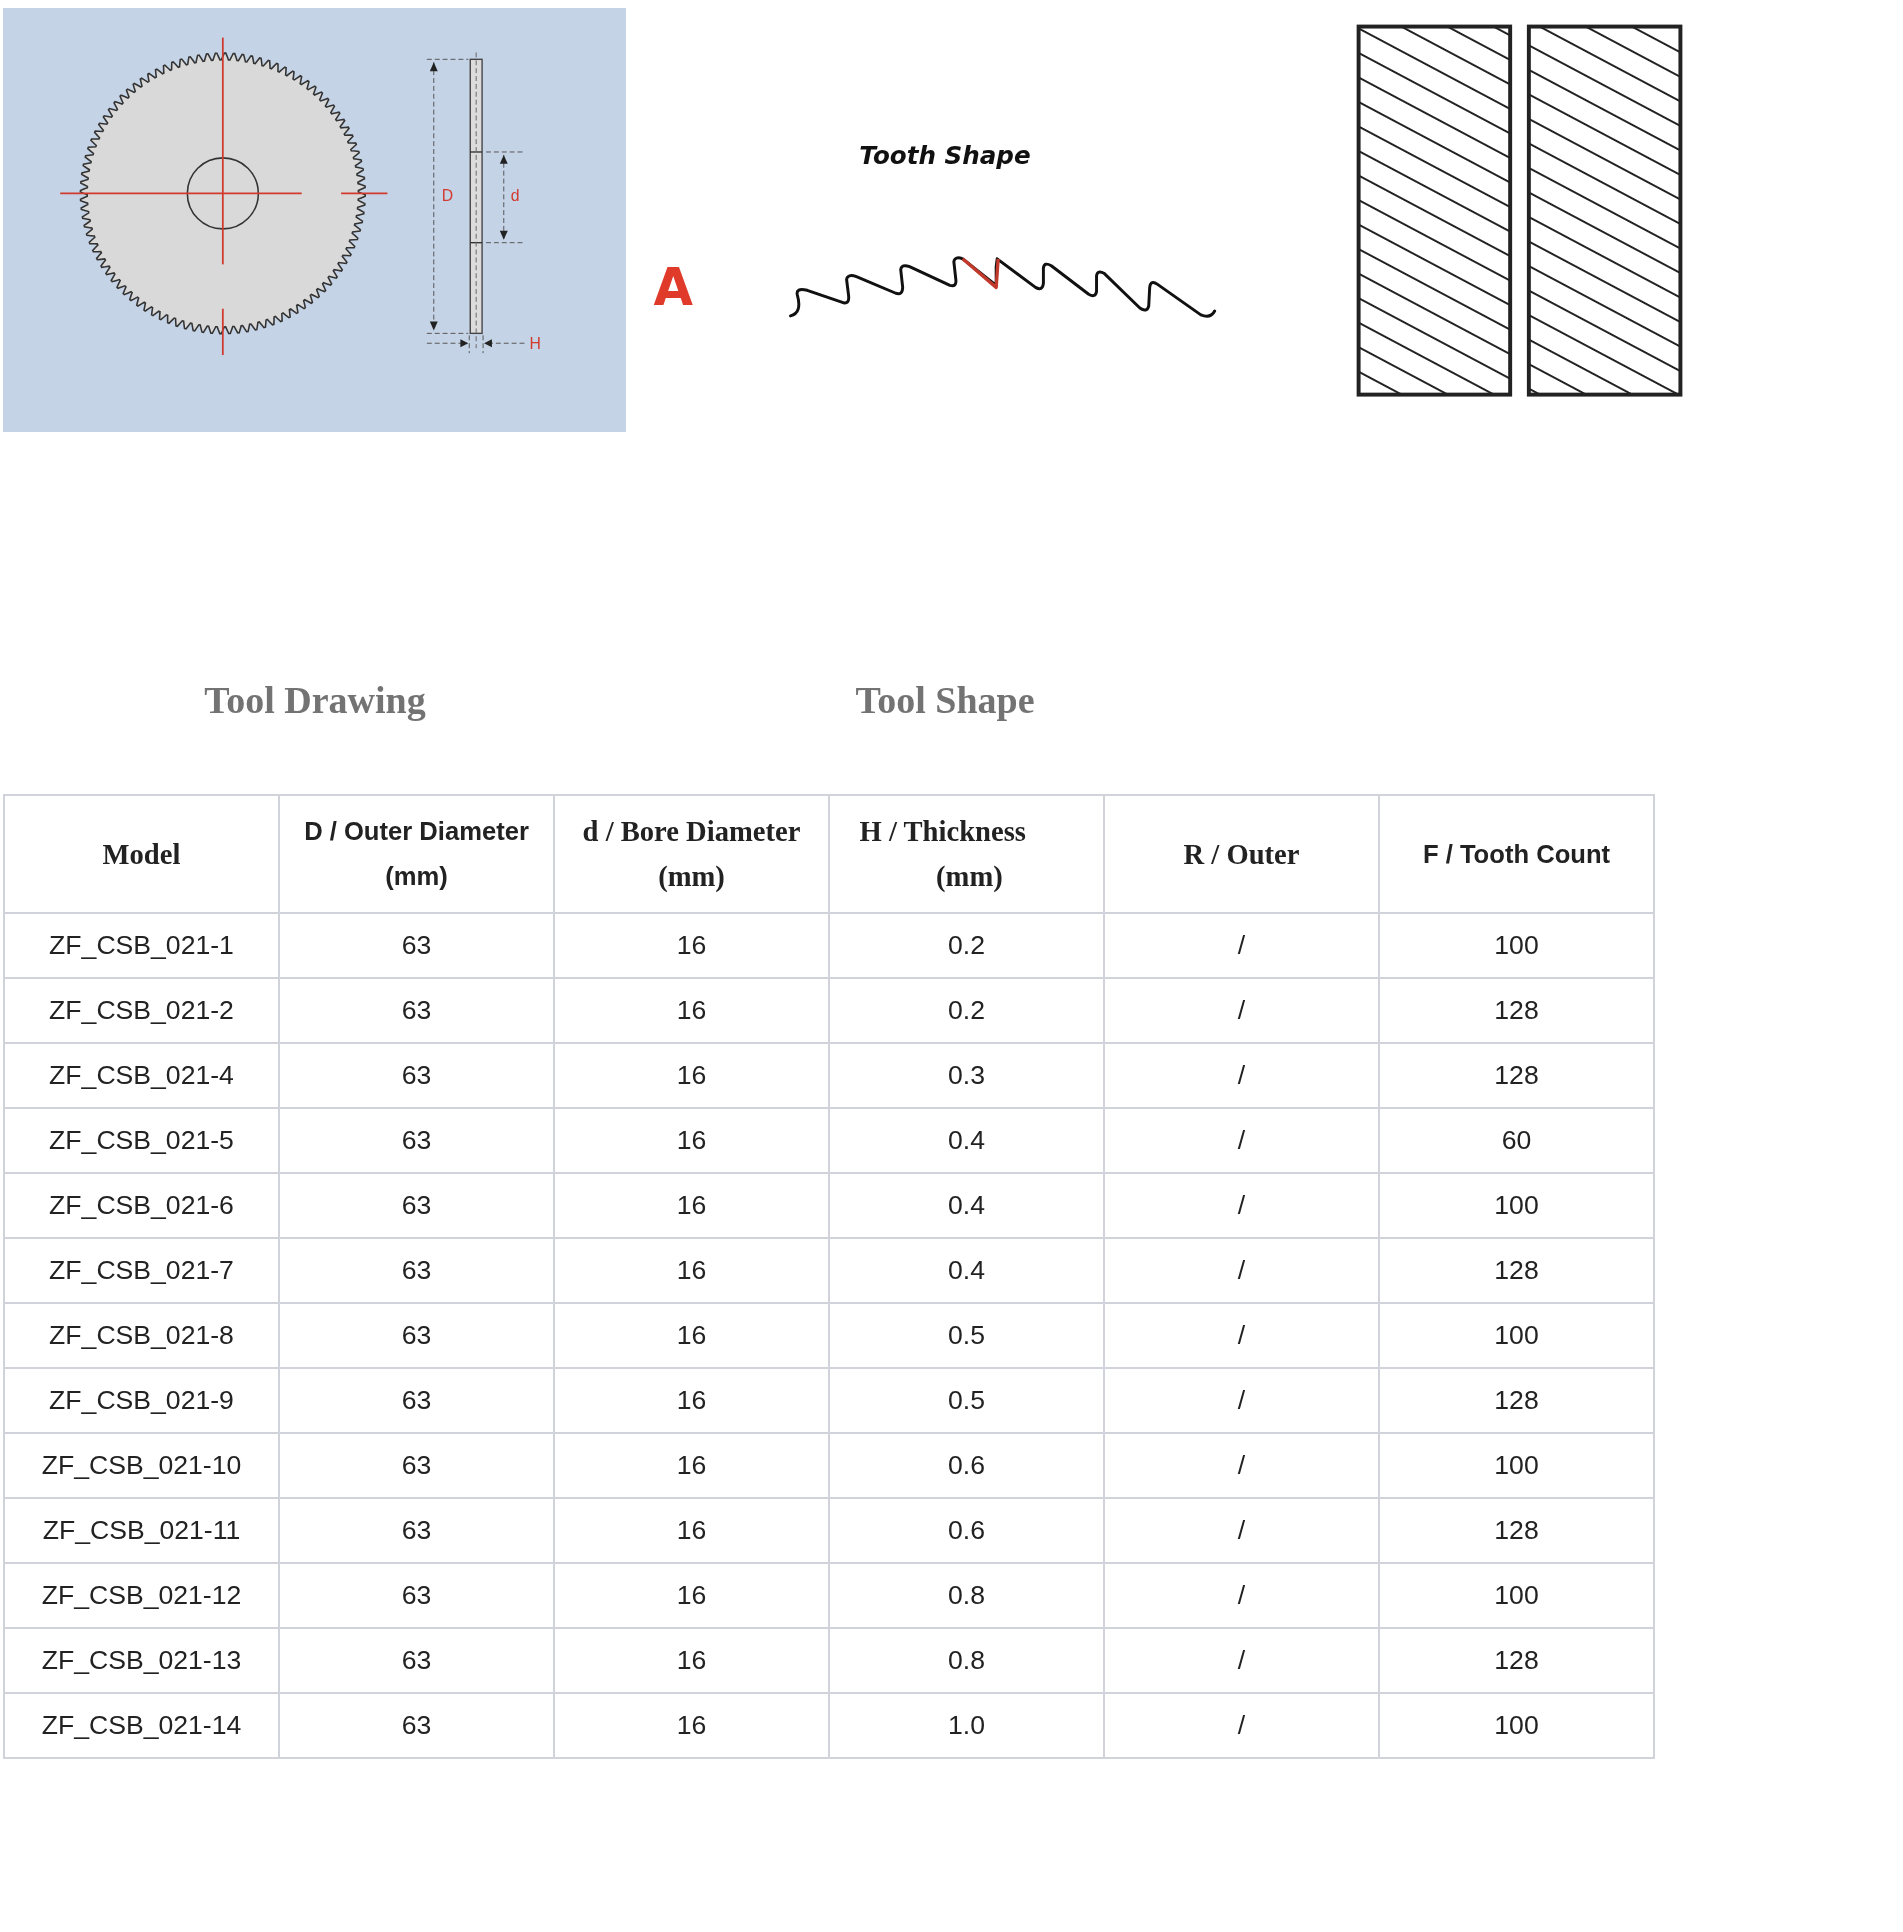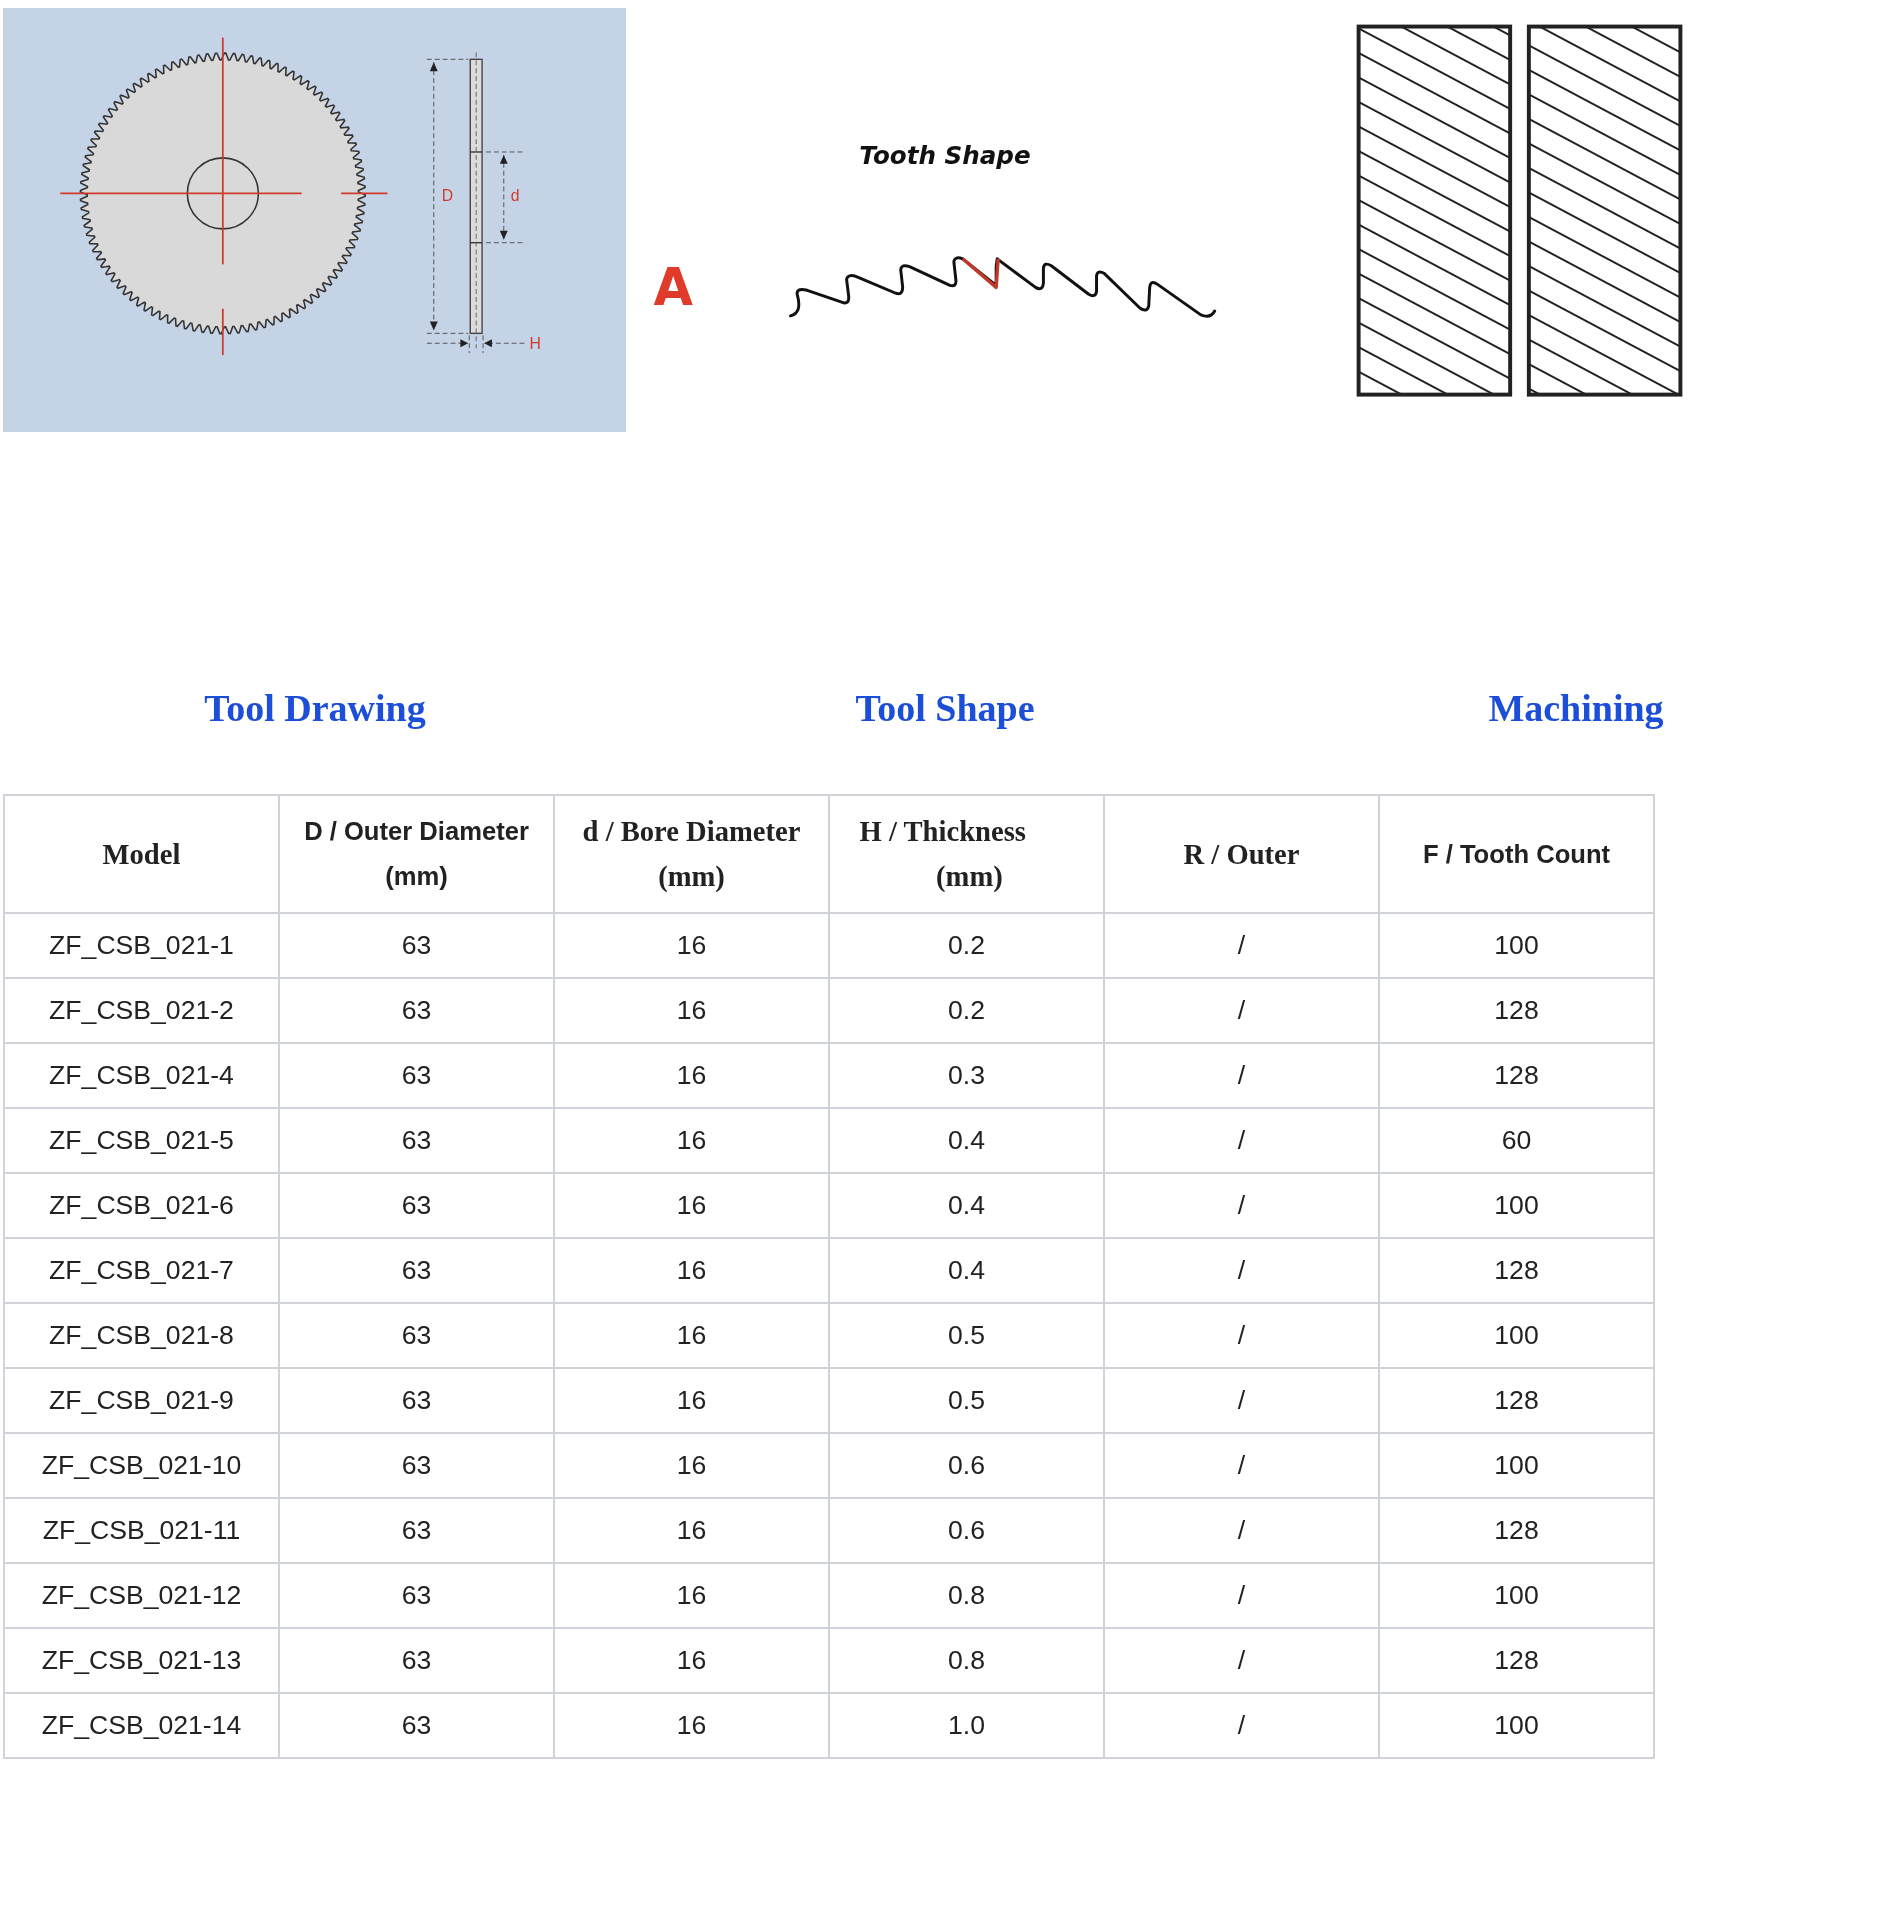--- a/index.html
+++ b/index.html
@@ -16,7 +16,7 @@
   .shape-letter { position: absolute; left: 23.6px; top: 258px; font-family: "DejaVu Sans", sans-serif; font-weight: bold; font-size: 51px; color: #e03a2a; }
 
   .captions { position: absolute; top: 670px; left: 0; width: 1903px; height: 59px; }
-  .caption { position: absolute; top: 16px; width: 630px; text-align: center; font-family: "Liberation Serif", serif; font-weight: bold; font-size: 38px; color: #1d4ed8; }
+  .caption { position: absolute; top: 8px; width: 630px; text-align: center; font-family: "Liberation Serif", serif; font-weight: bold; font-size: 38px; color: #737373; }
   #cap-0 { left: 0; }
   #cap-1 { left: 630px; }
   #cap-2 { left: 1261px; }

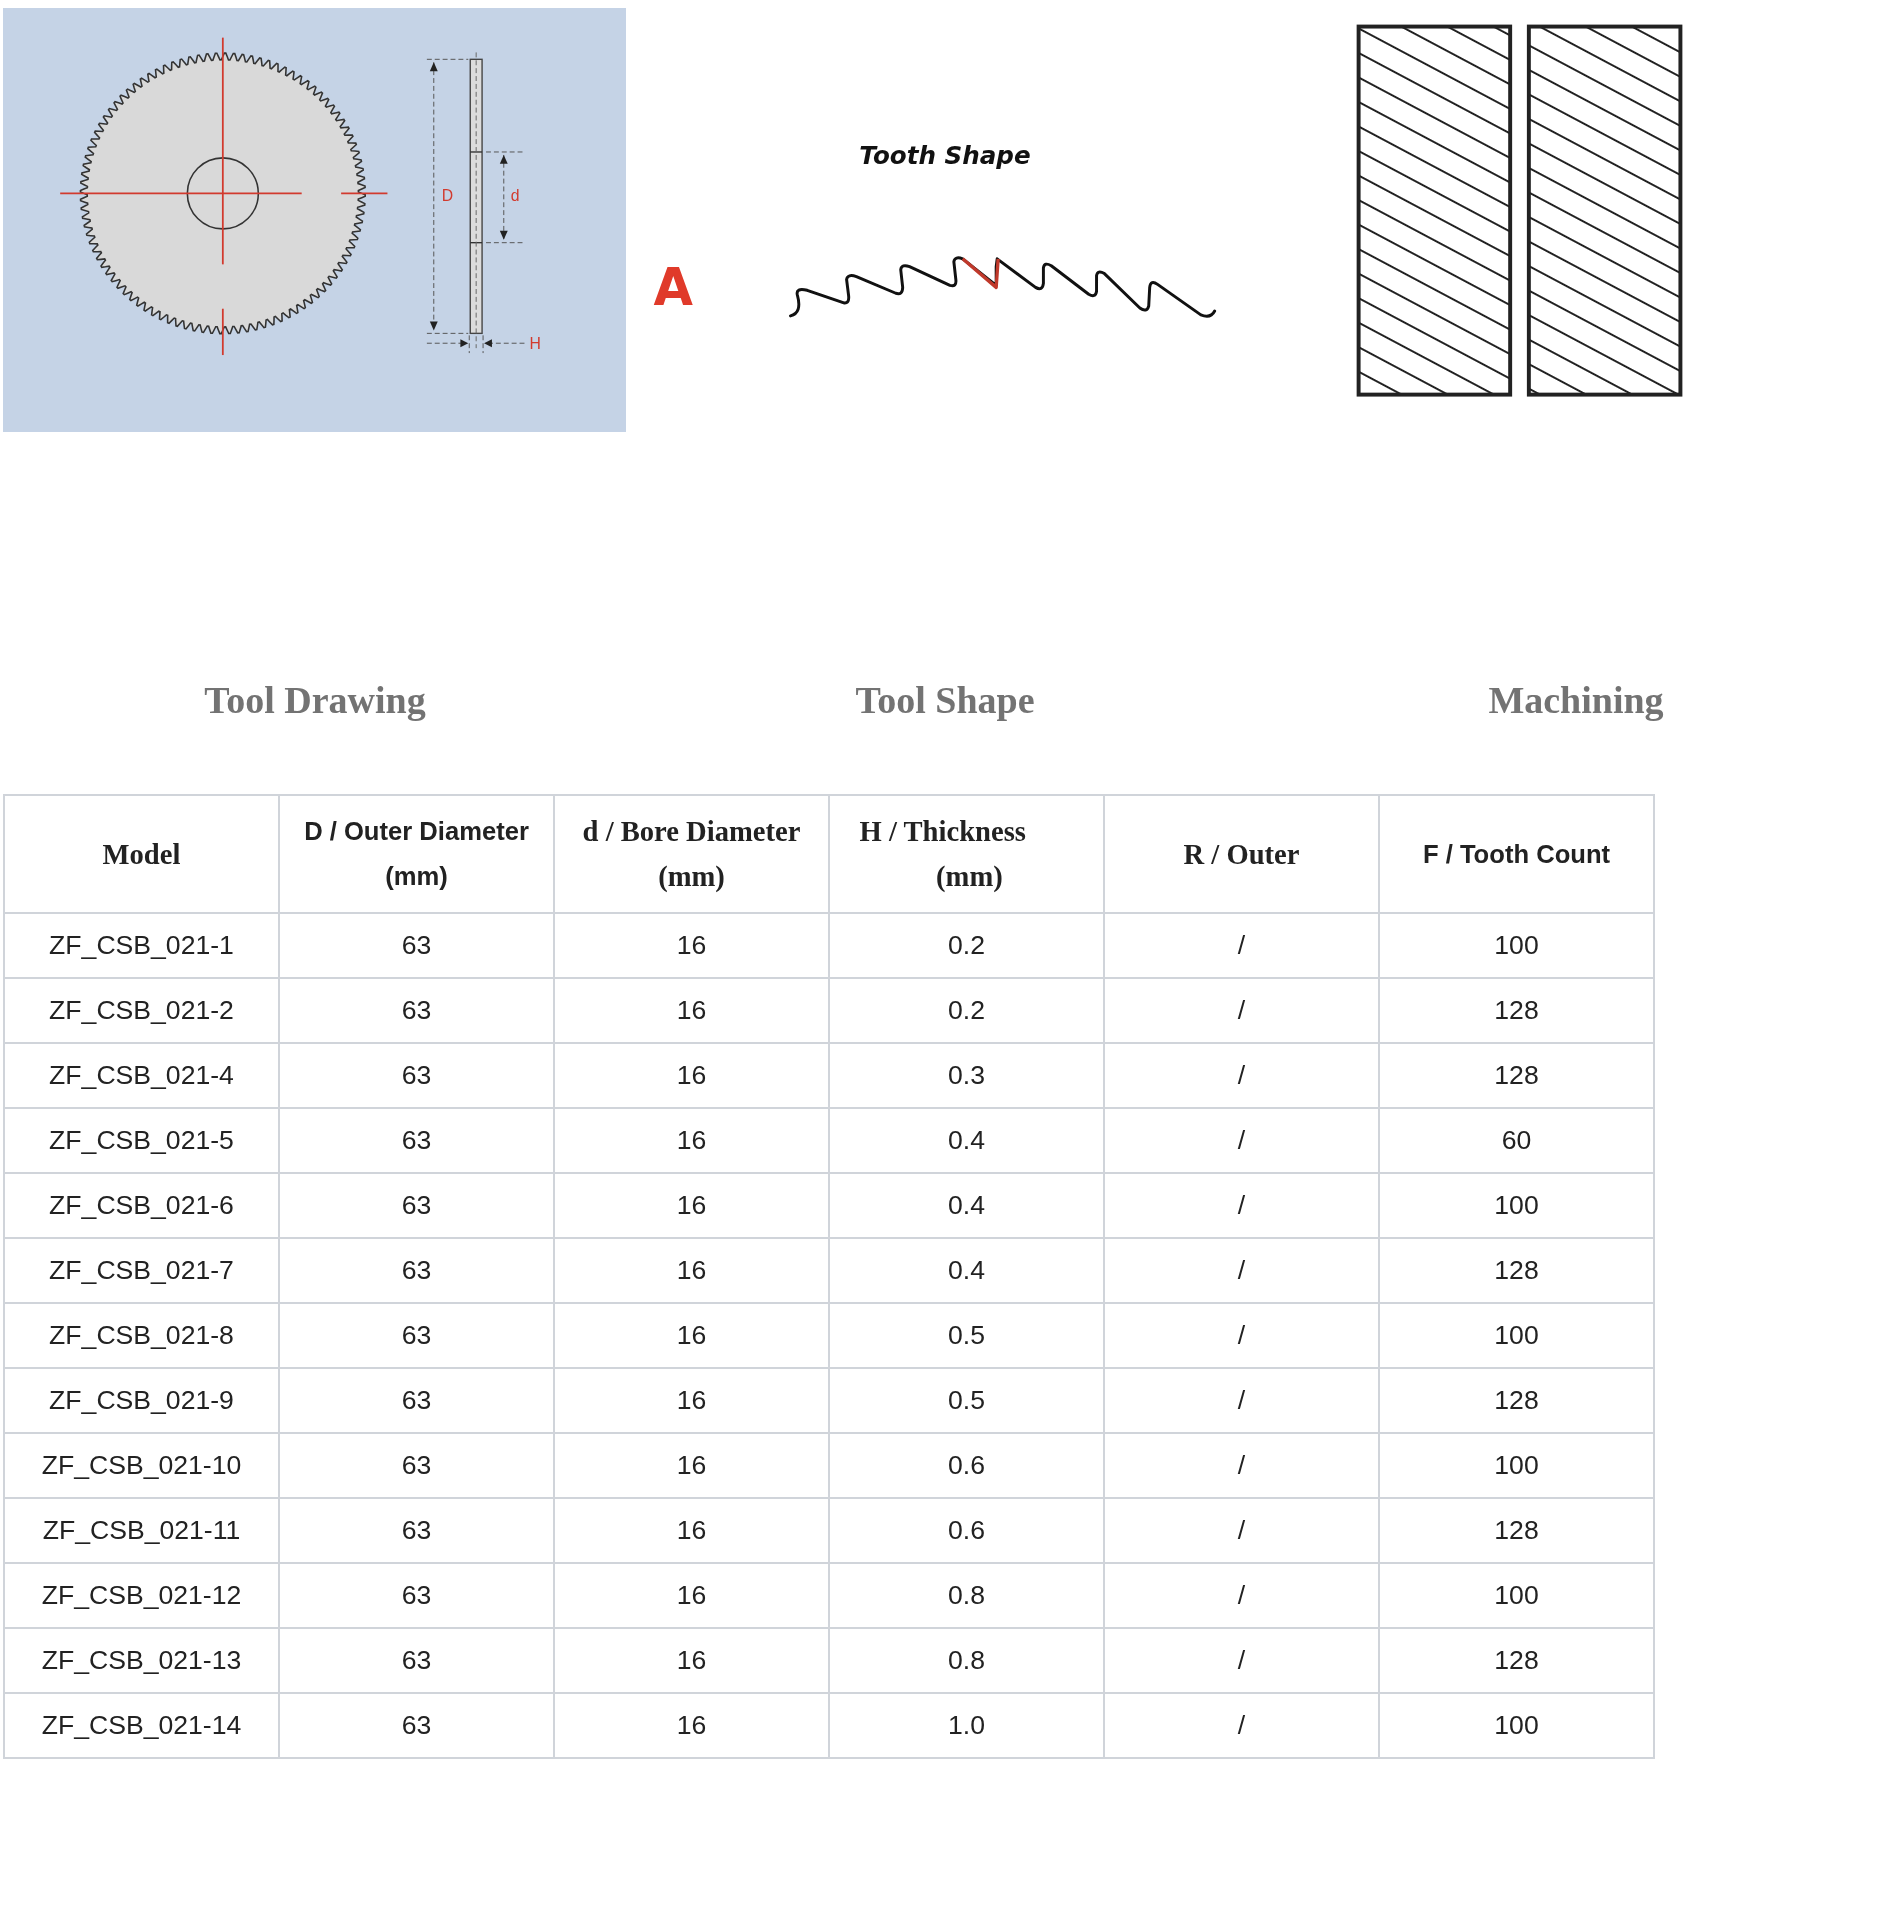--- a/index.html
+++ b/index.html
@@ -115,7 +115,6 @@
 <div class="captions">
   <div class="caption" id="cap-0">Tool Drawing</div>
   <div class="caption" id="cap-1">Tool Shape</div>
-  <div class="caption" id="cap-2">Machining</div>
 </div>
 
 <table class="spec">

